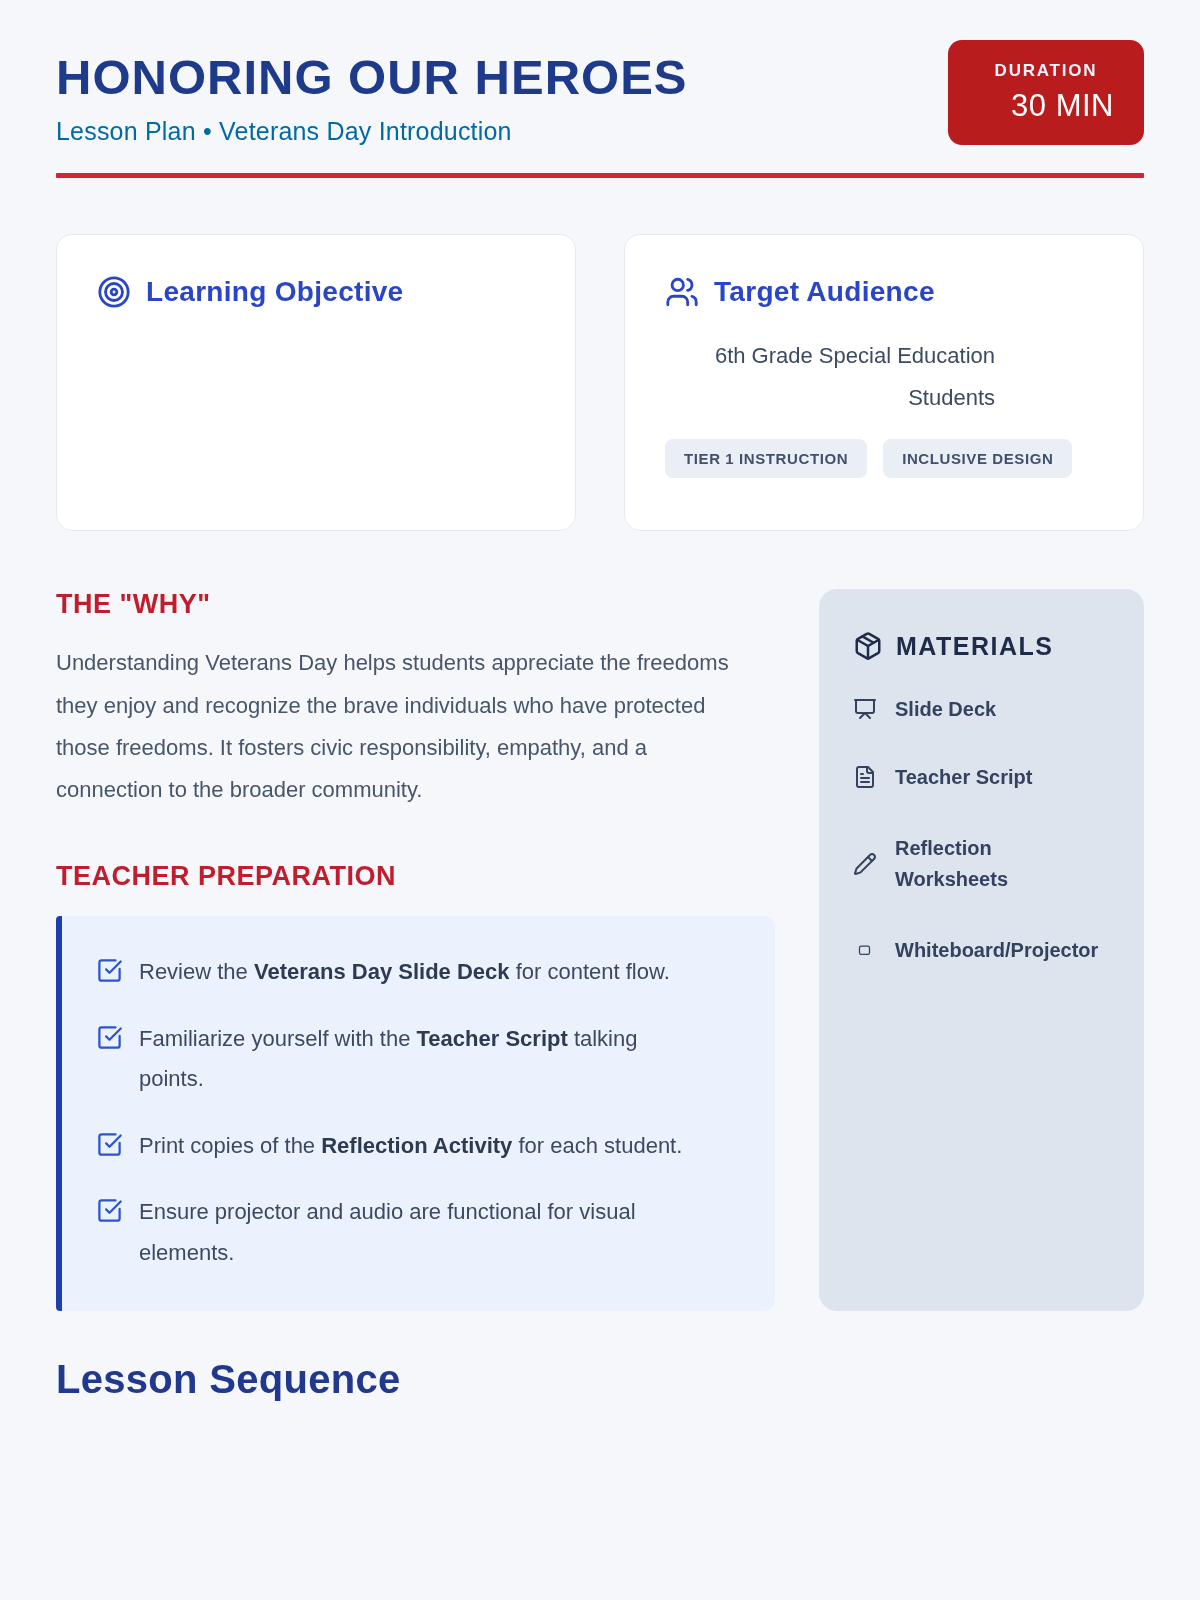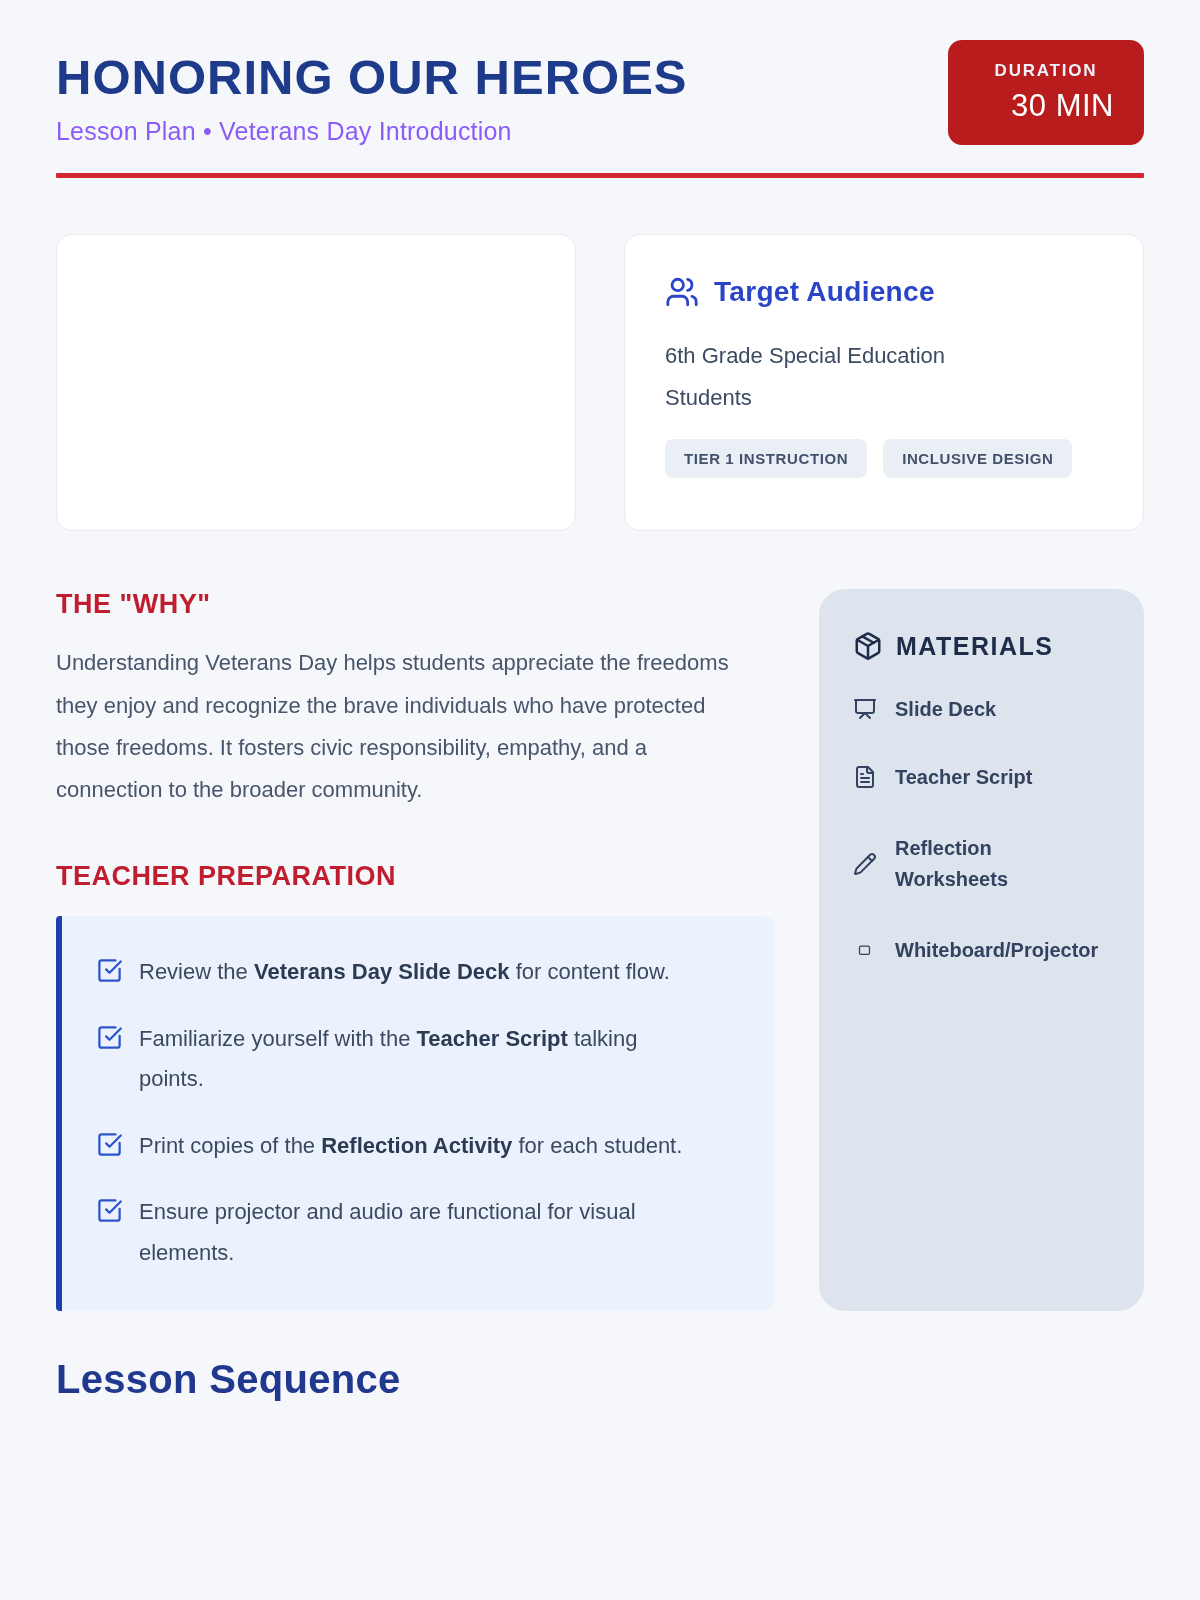--- a/index.html
+++ b/index.html
@@ -10,7 +10,7 @@
   
   .header{display:flex;justify-content:space-between;align-items:flex-start;}
   .page-title{font-size:49px;font-weight:800;letter-spacing:1px;color:#1e3a8a;line-height:1.12;margin:14px 0 0;}
-  .page-subtitle{margin-top:12px;font-size:25px;font-weight:500;color:#8b5cf6;letter-spacing:.2px;}
+  .page-subtitle{margin-top:12px;font-size:25px;font-weight:500;color:#0369a1;letter-spacing:.2px;}
   .duration-badge{background:#b91c1c;border-radius:14px;padding:21px 30px;text-align:center;min-width:136px;margin-top:4px;}
   .duration-label{font-size:17px;font-weight:700;letter-spacing:1.8px;color:#eef2fc;}
   .duration-value{margin-top:7px;font-size:31px;font-weight:400;color:#ffffff;letter-spacing:.5px;text-align:right;}

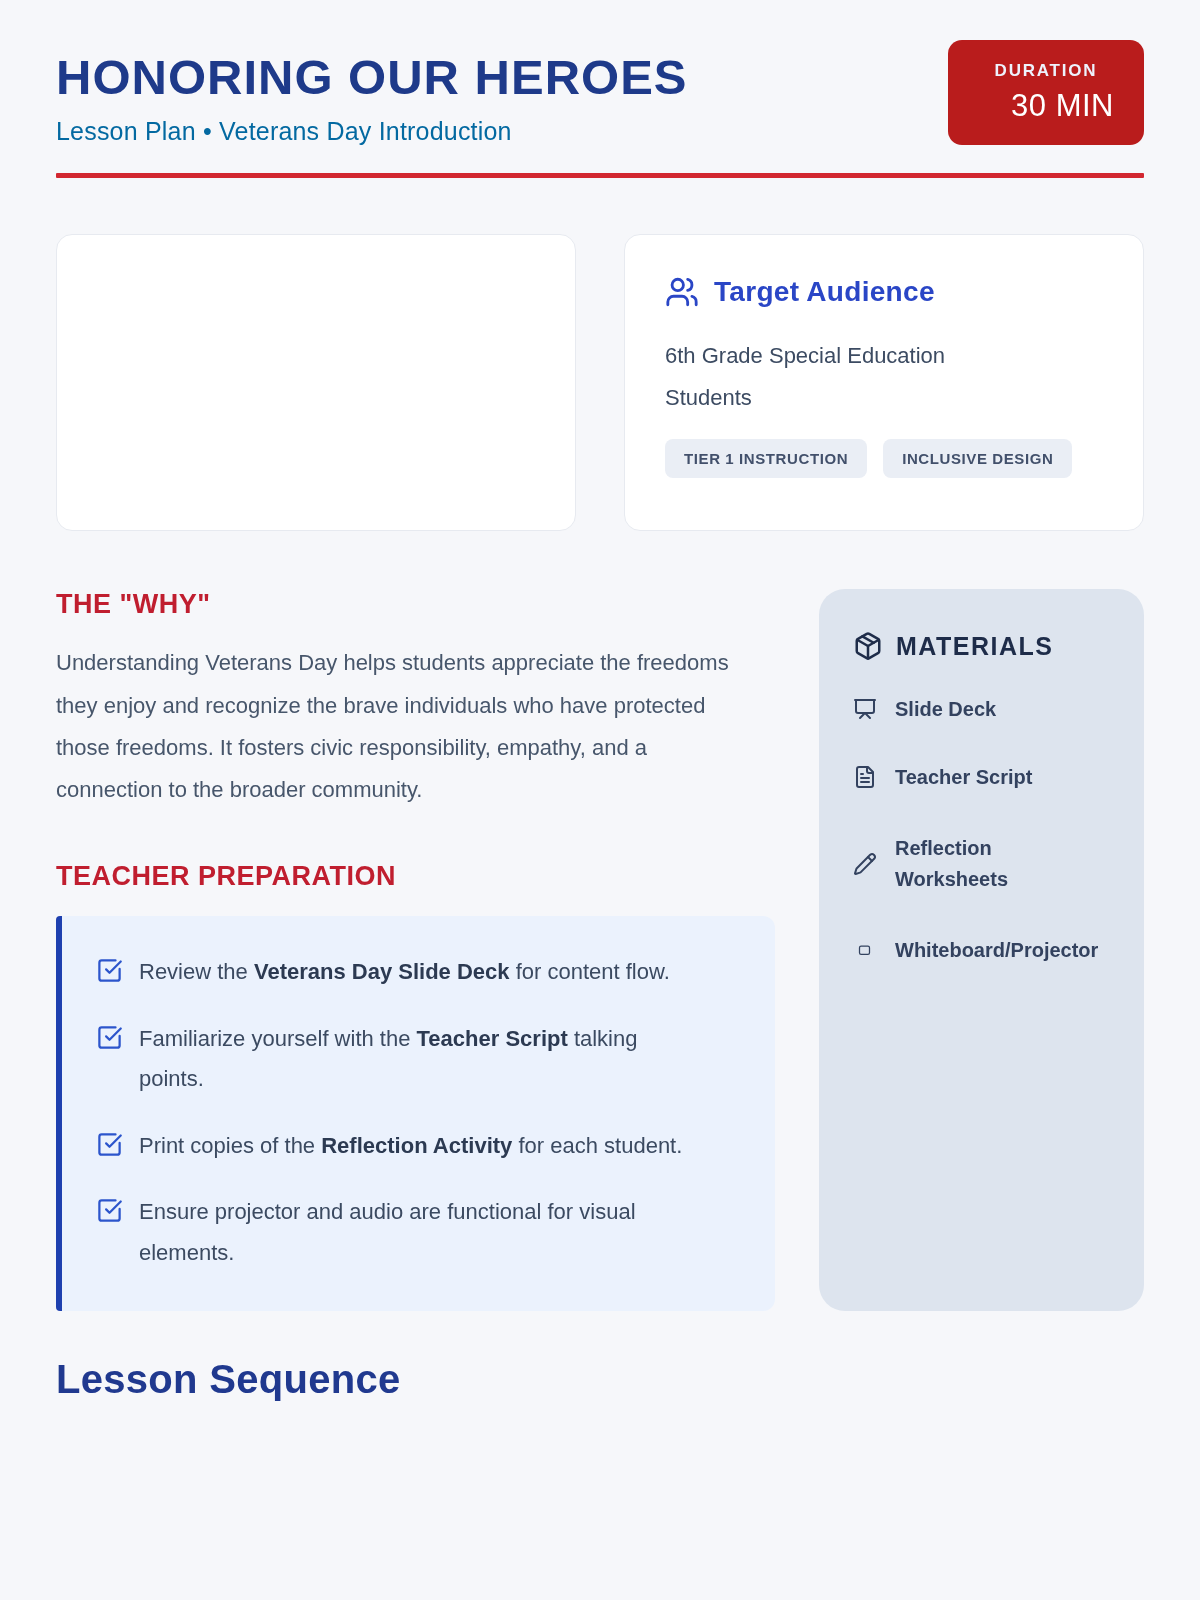--- a/index.html
+++ b/index.html
@@ -79,6 +79,14 @@
 
   <div class="cards-row">
     <div class="card">
+      <div class="card-head">
+        <svg viewBox="0 0 24 24" fill="none" stroke="currentColor" stroke-width="2" stroke-linecap="round" stroke-linejoin="round">
+            <circle cx="12" cy="12" r="10"></circle>
+            <circle cx="12" cy="12" r="6"></circle>
+            <circle cx="12" cy="12" r="2"></circle>
+          </svg>
+        <span class="card-title">Learning Objective</span>
+      </div>
     </div>
 
     <div class="card">

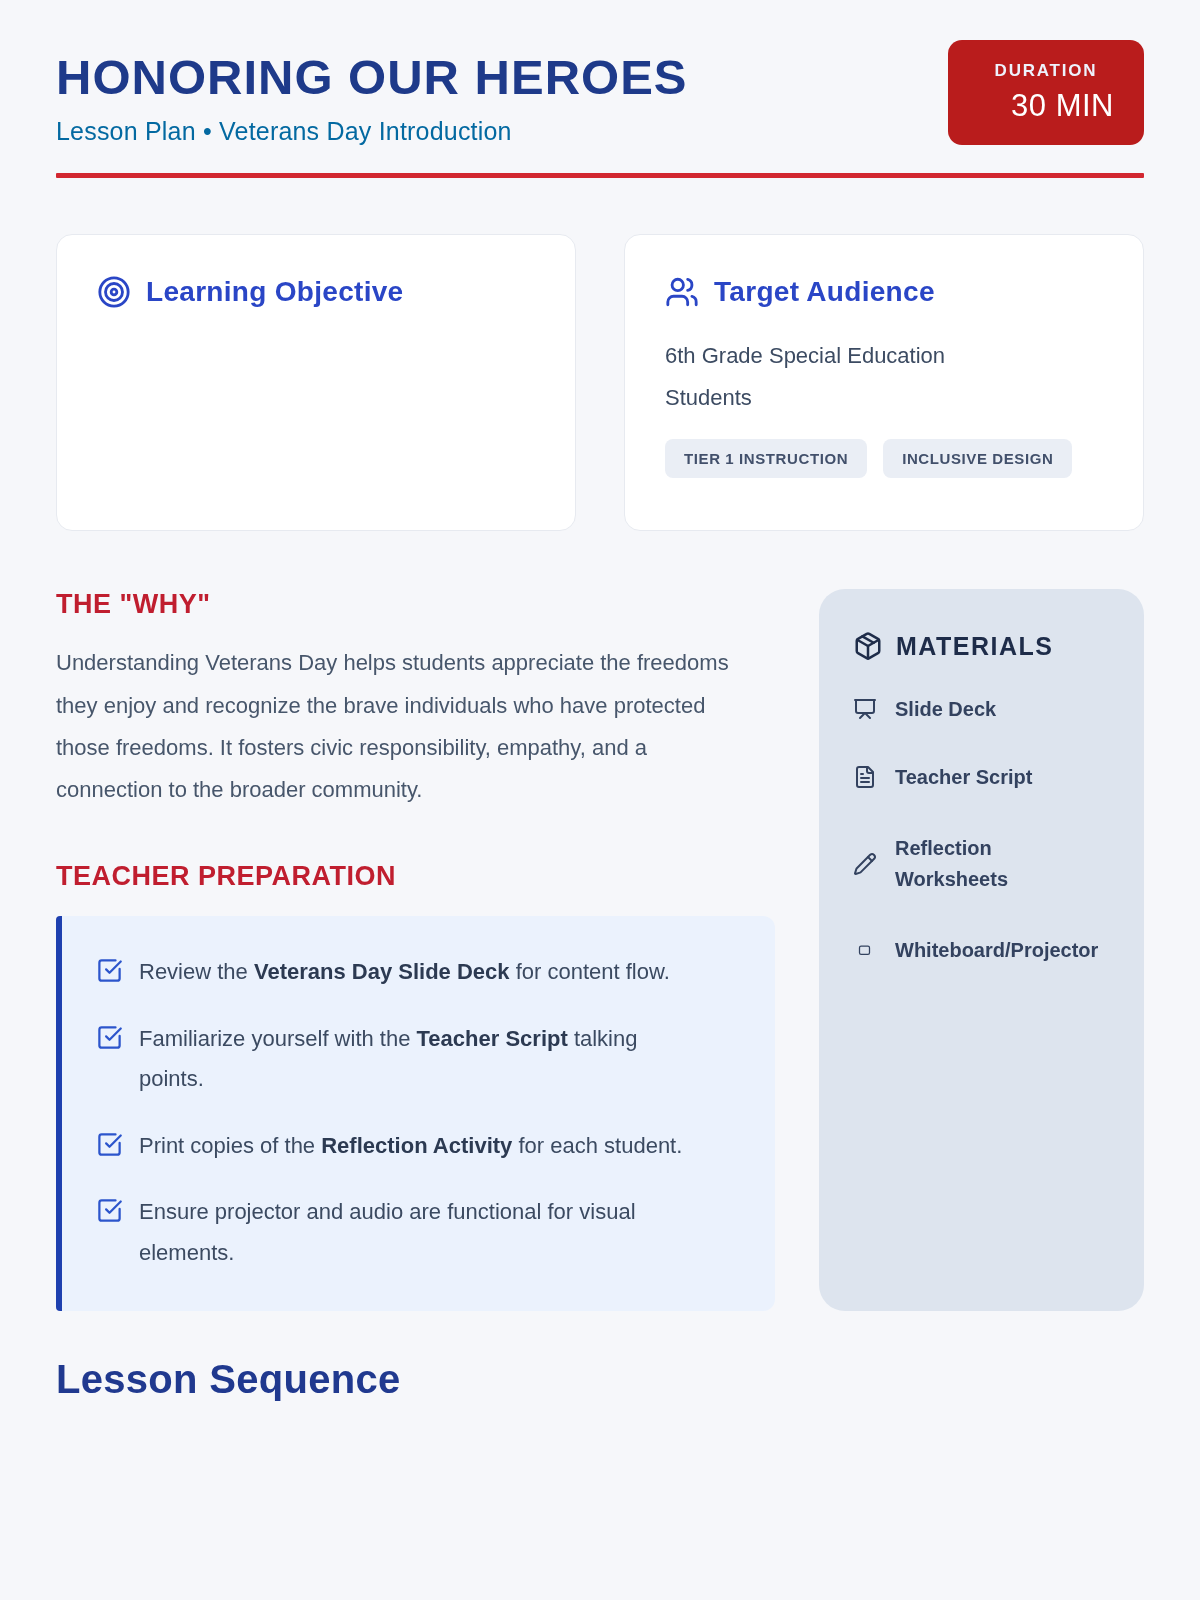--- a/index.html
+++ b/index.html
@@ -23,7 +23,7 @@
   .card-head svg{width:34px;height:34px;flex:none;}
   .card-title{font-size:28px;font-weight:800;letter-spacing:.3px;}
   .objective-text{margin-top:26px;font-style:italic;font-size:22px;line-height:1.92;color:#4a5970;}
-  .audience-text{margin-top:26px;font-size:22px;line-height:1.92;color:#3c4b62;max-width:330px;}
+  .audience-text{margin-top:26px;font-size:22px;line-height:1.92;color:#3c4b62;max-width:330px;text-align:right;}
   .tag-list{margin-top:20px;display:flex;gap:16px;padding:0;list-style:none;}
   .tag{background:#eaeef5;color:#42506b;font-size:15px;font-weight:700;letter-spacing:.6px;
        padding:11px 19px;border-radius:8px;white-space:nowrap;}

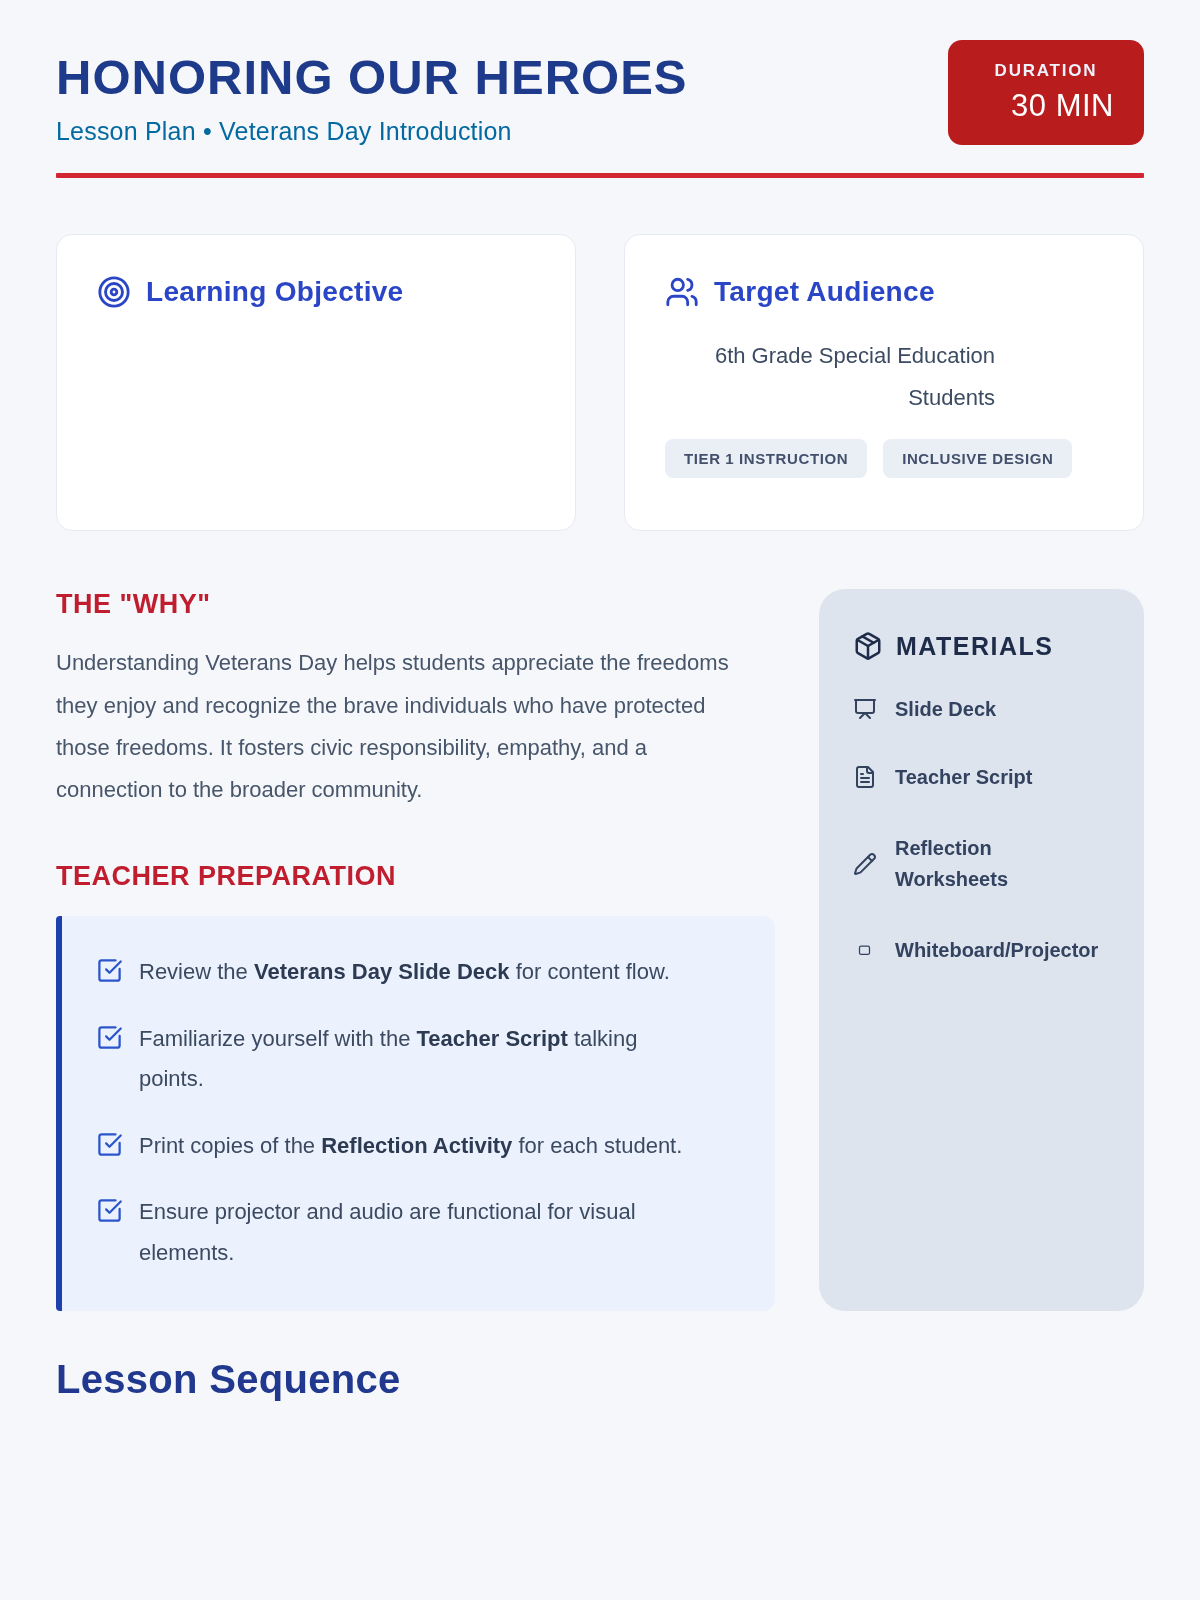--- a/index.html
+++ b/index.html
@@ -45,7 +45,7 @@
   .check-item b{font-weight:700;color:#2c3a52;text-align:center;}
 
   
-  .materials-card{background:#dde4ee;border-radius:26px;padding:42px 34px;height:100%;box-sizing:border-box;}
+  .materials-card{background:#dde4ee;border-radius:18px;padding:42px 34px;height:100%;box-sizing:border-box;}
   .materials-head{display:flex;align-items:center;gap:13px;color:#1e2c49;}
   .materials-head svg{width:30px;height:30px;flex:none;}
   .materials-title{font-size:25px;font-weight:800;letter-spacing:1.5px;}

